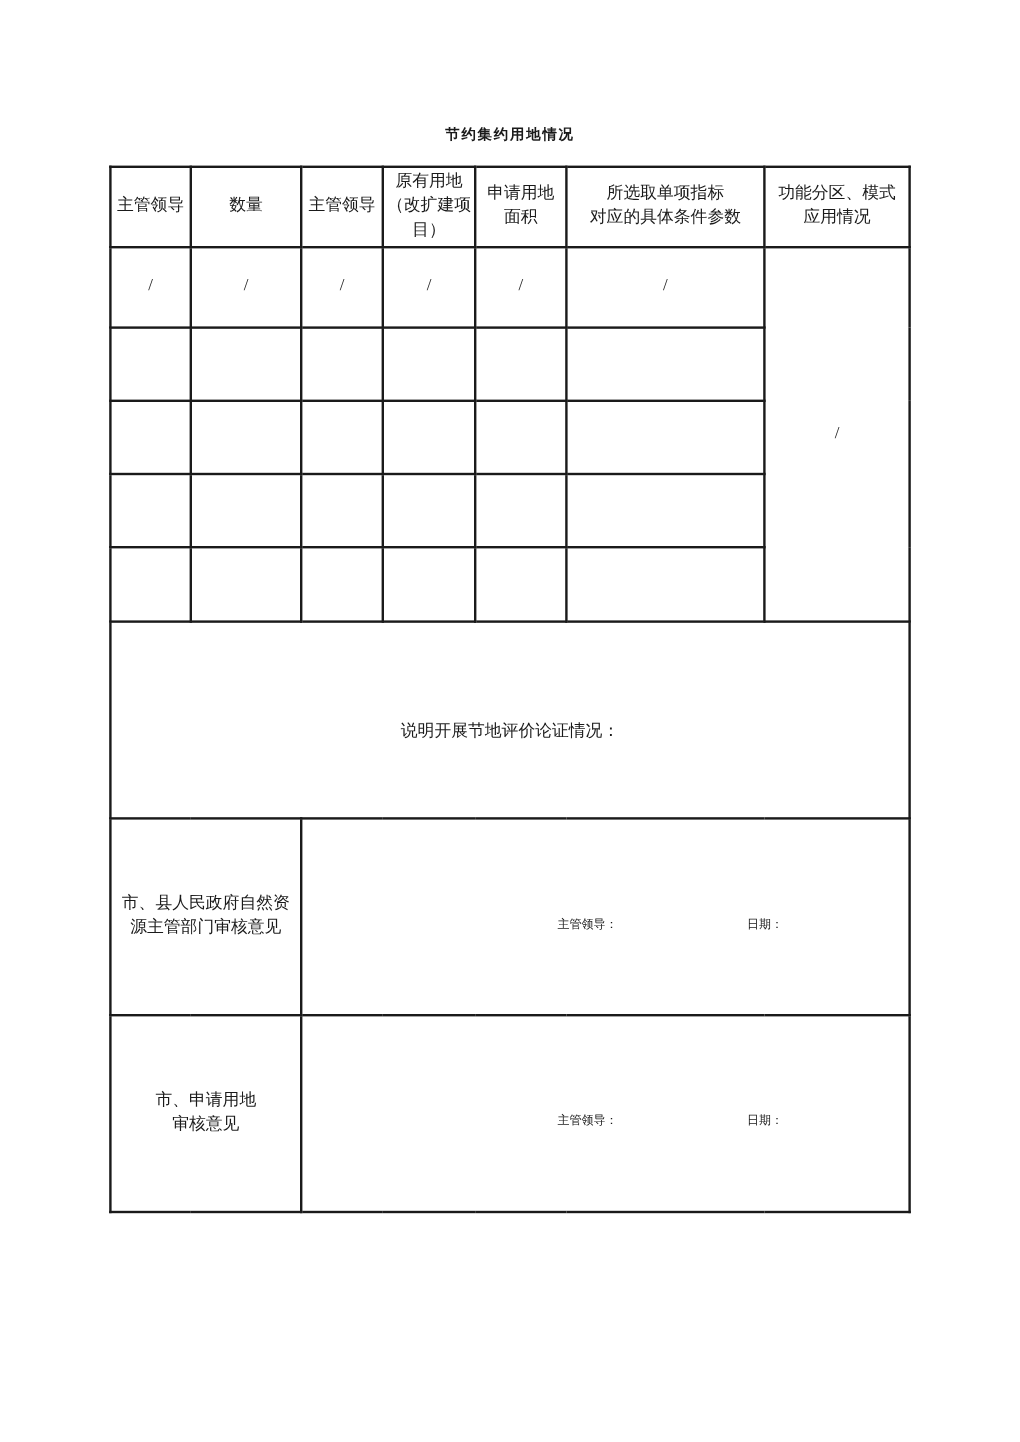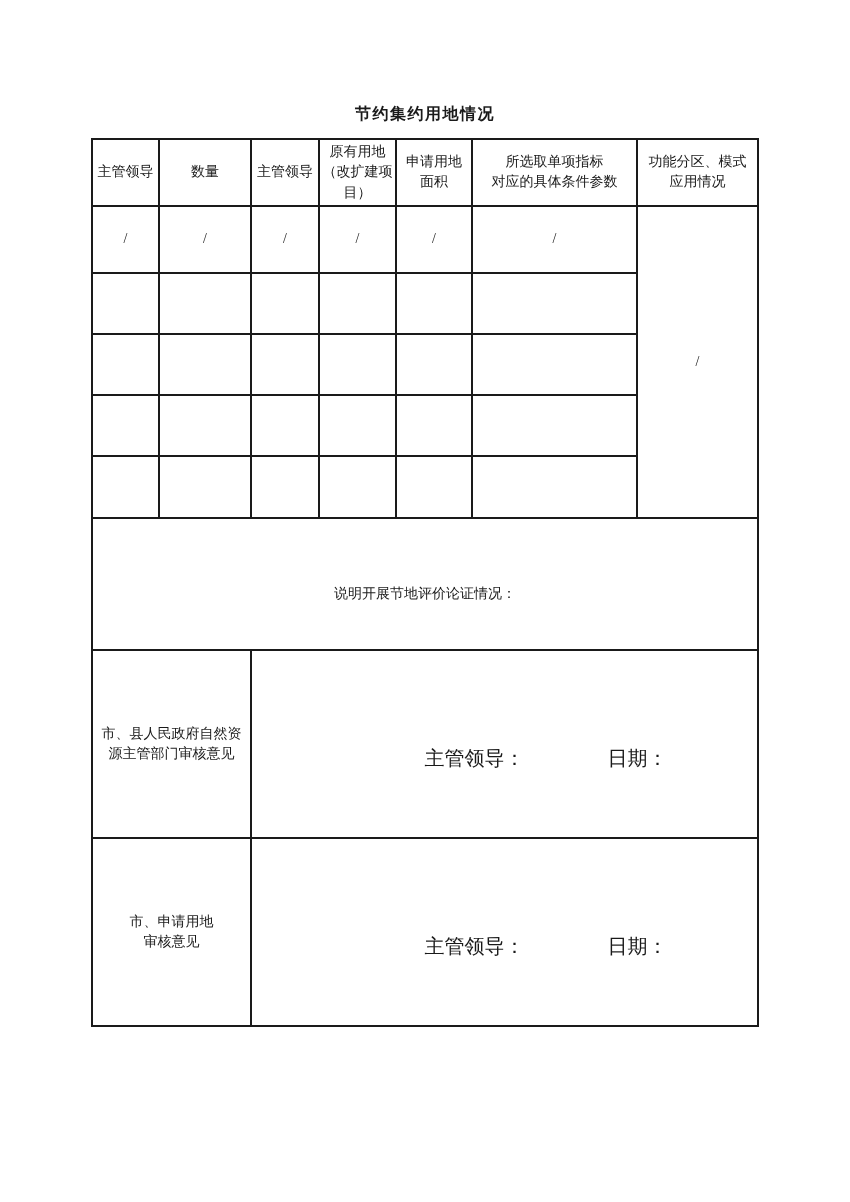--- a/index.html
+++ b/index.html
@@ -18,7 +18,7 @@
     left: 0;
     width: 850px;
     text-align: center;
-    font-size: 16px;
+    font-size: 12px;
     font-weight: bold;
     letter-spacing: 1.5px;
   }

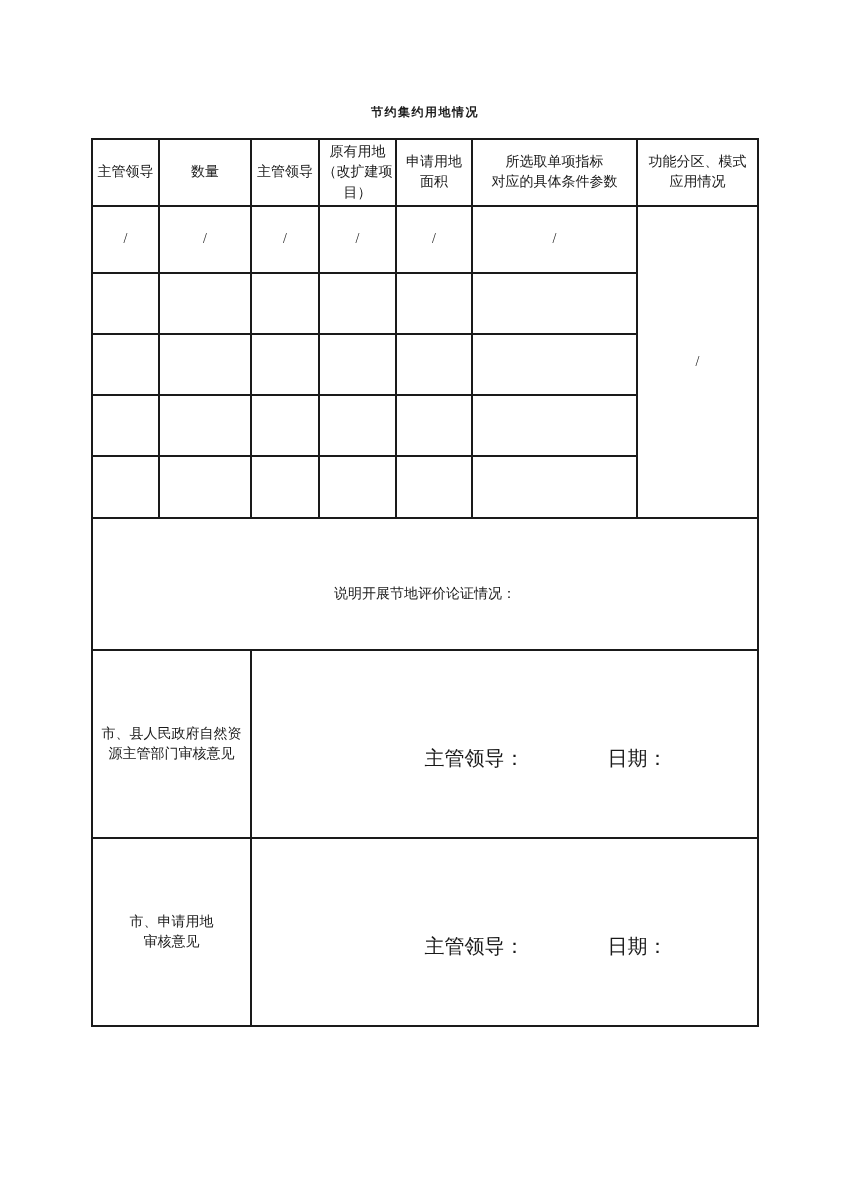--- a/index.html
+++ b/index.html
@@ -44,7 +44,7 @@
   tr.r-data1   { height: 67px; }
   tr.r-data    { height: 61px; }
   tr.r-data5   { height: 62px; }
-  tr.r-note    { height: 132px; }
+  tr.r-note    { height: 164px; }
   tr.r-review  { height: 188px; }
   td.slash-cell { font-size: 15px; }
   td.note-cell {

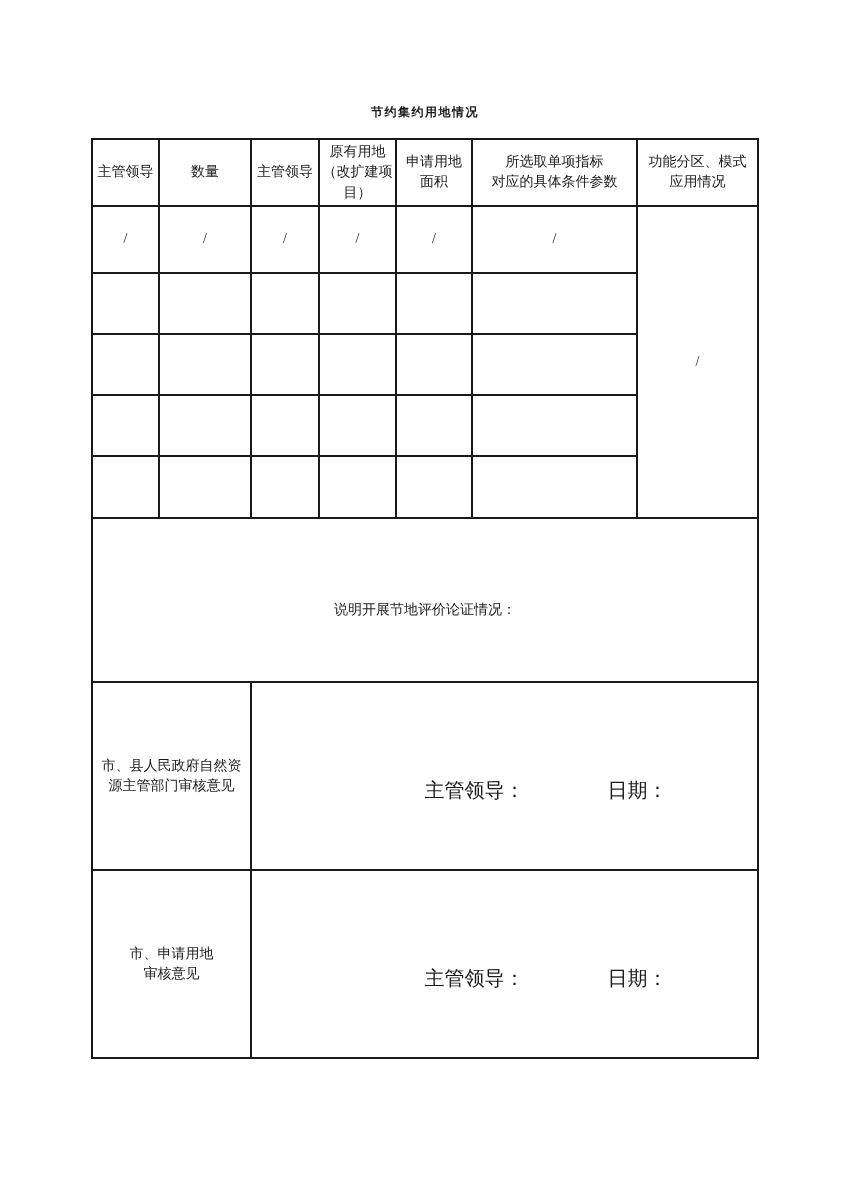--- a/index.html
+++ b/index.html
@@ -45,7 +45,7 @@
   tr.r-data    { height: 61px; }
   tr.r-data5   { height: 62px; }
   tr.r-note    { height: 164px; }
-  tr.r-review  { height: 188px; }
+  tr.r-review  { height: 164px; }
   td.slash-cell { font-size: 15px; }
   td.note-cell {
     text-align: left;

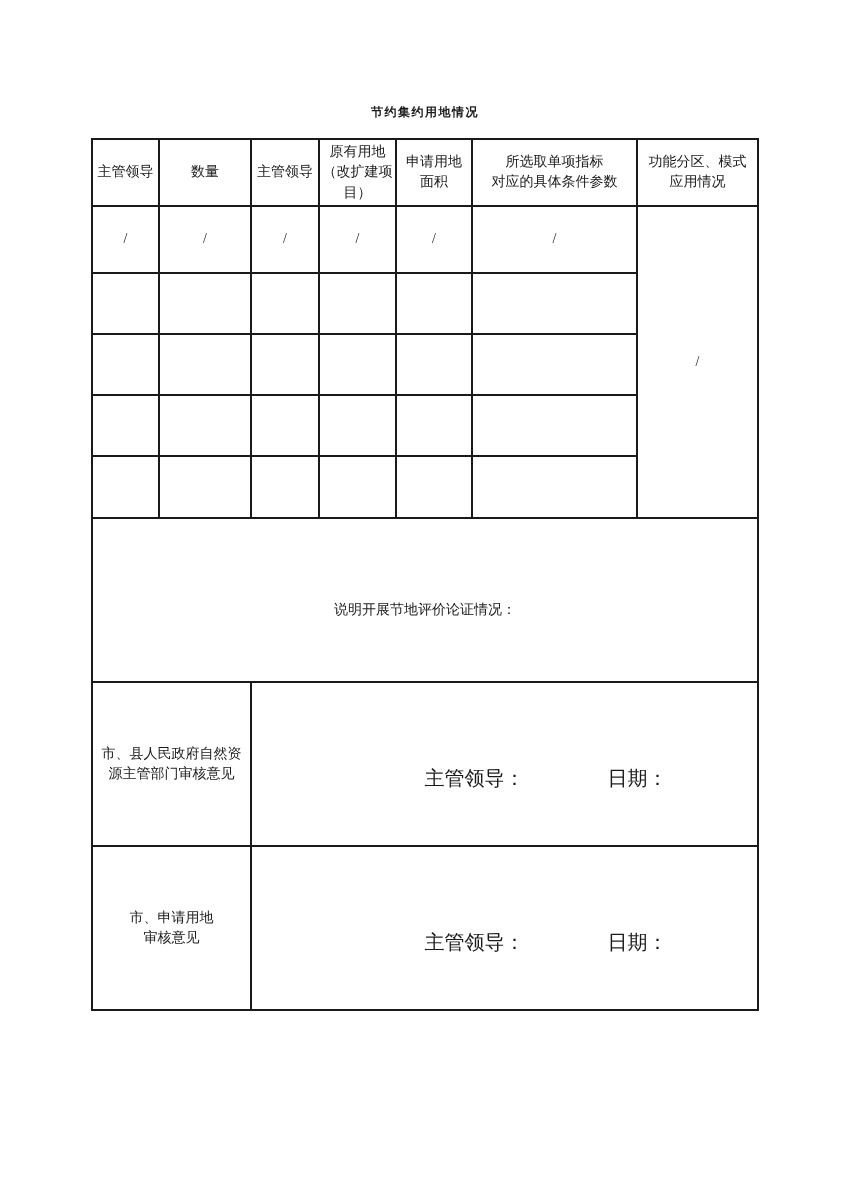--- a/index.html
+++ b/index.html
@@ -58,7 +58,7 @@
     vertical-align: bottom;
     padding: 3px 4px;
   }
-  .sign-line { font-size: 20px; }
+  .sign-line { font-size: 10px; }
   .sign-line .leader-label {
     display: inline-block;
     width: 266px;

